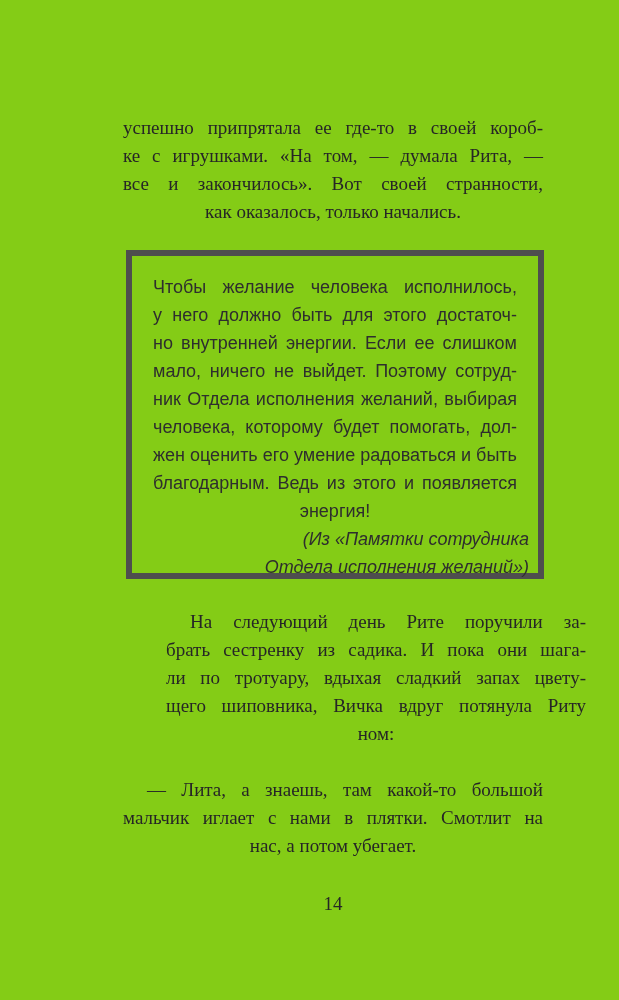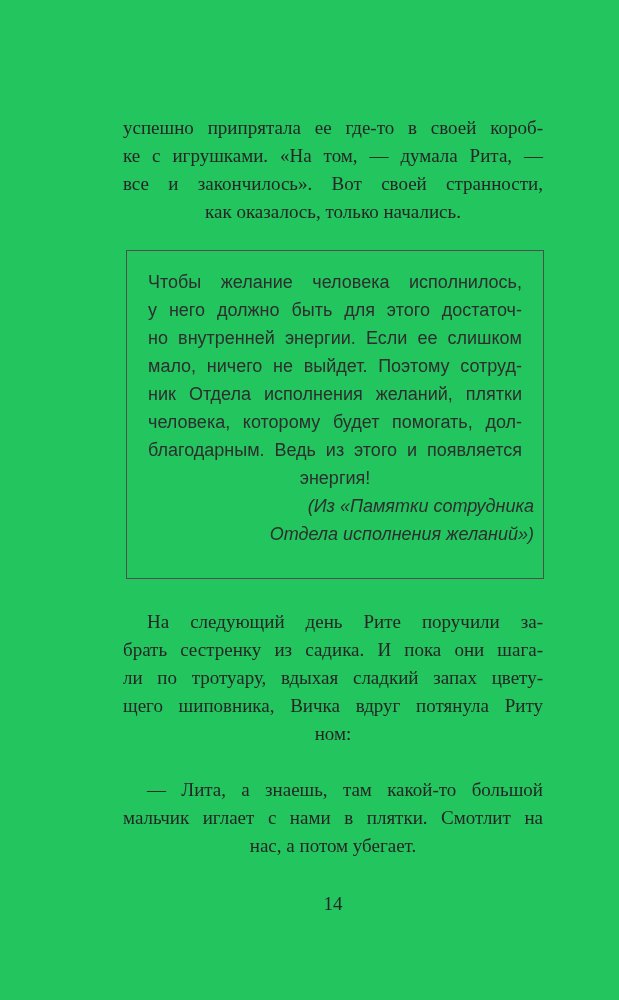--- a/index.html
+++ b/index.html
@@ -7,7 +7,7 @@
     position: relative;
     width: 619px;
     height: 1000px;
-    background: #22c55e;
+    background: #84cc16;
     overflow: hidden;
     font-kerning: normal;
   }

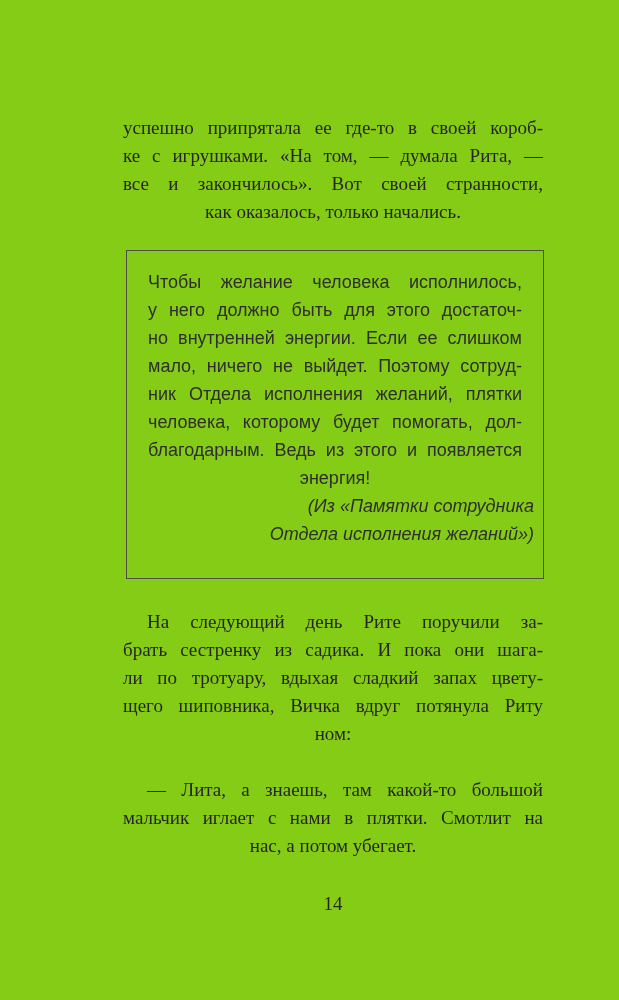--- a/index.html
+++ b/index.html
@@ -34,7 +34,7 @@
     width: 418px;
     height: 329px;
     box-sizing: border-box;
-    border: 1px solid #4d7c0f;
+    border: 6px solid #4d7c0f;
     padding: 17px 21px 0 21px;
     font-family: "Liberation Sans", "DejaVu Sans", sans-serif;
     font-size: 18px;

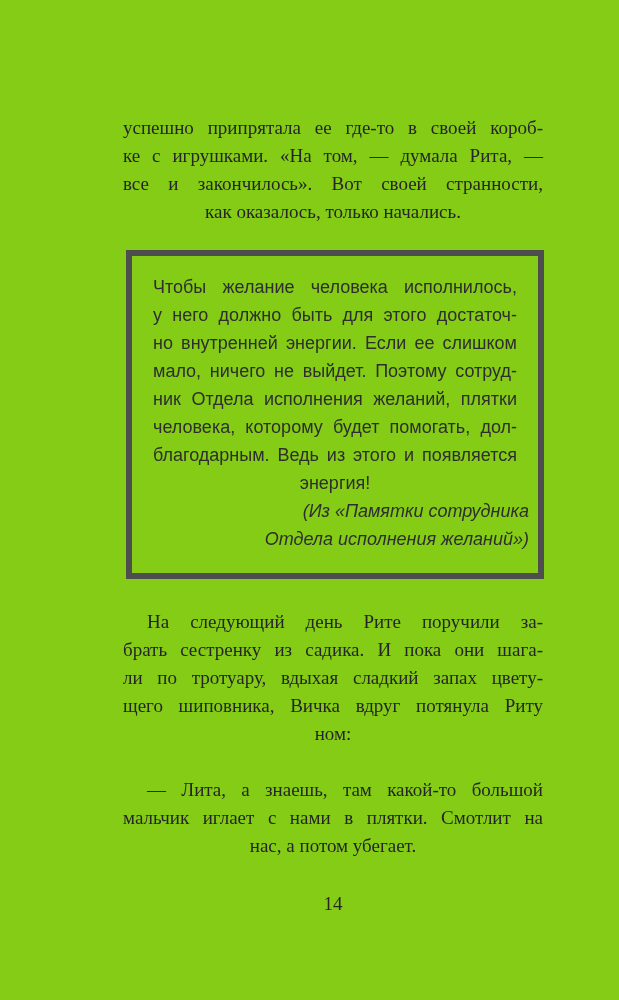--- a/index.html
+++ b/index.html
@@ -69,7 +69,7 @@
         <div class="line just">у него должно быть для этого достаточ-</div>
         <div class="line just">но внутренней энергии. Если ее слишком</div>
         <div class="line just">мало, ничего не выйдет. Поэтому сотруд-</div>
-        <div class="line just">ник Отдела исполнения желаний, плятки</div>
+        <div class="line just">ник Отдела исполнения желаний, выбирая</div>
         <div class="line just">человека, которому будет помогать, дол-</div>
         <div class="line just">благодарным. Ведь из этого и появляется</div>
         <div class="line last-left">энергия!</div>

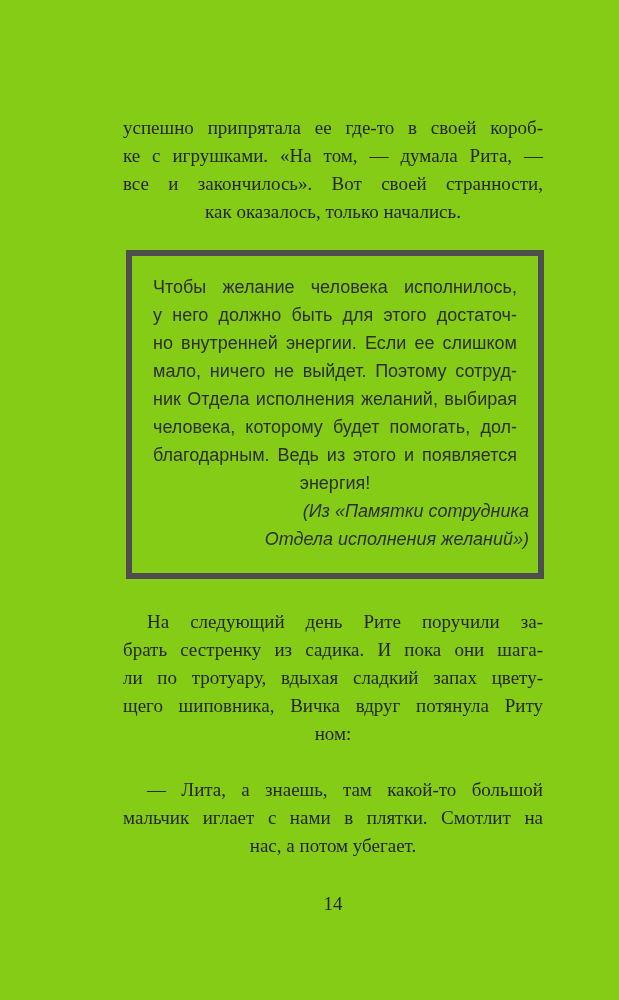--- a/index.html
+++ b/index.html
@@ -71,6 +71,7 @@
         <div class="line just">мало, ничего не выйдет. Поэтому сотруд-</div>
         <div class="line just">ник Отдела исполнения желаний, выбирая</div>
         <div class="line just">человека, которому будет помогать, дол-</div>
+        <div class="line just">жен оценить его умение радоваться и быть</div>
         <div class="line just">благодарным. Ведь из этого и появляется</div>
         <div class="line last-left">энергия!</div>
       </div>

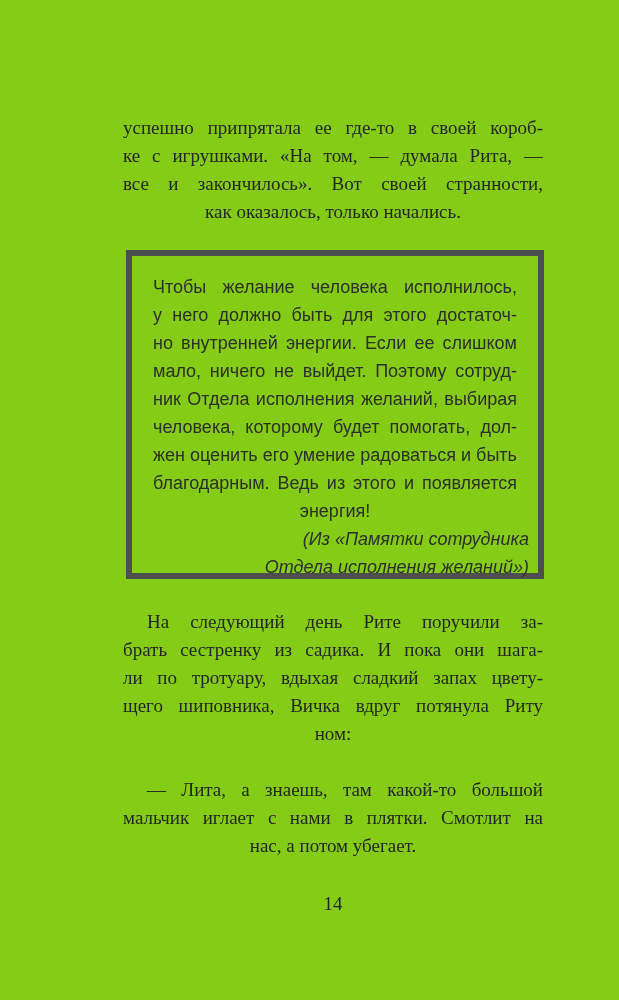--- a/index.html
+++ b/index.html
@@ -21,7 +21,7 @@
     color: #262626;
   }
   #paragraph-1 { top: 114px; }
-  #paragraph-2 { top: 608px; }
+  #paragraph-2 { top: 608px; margin-left: 43px; }
   #paragraph-3 { top: 776px; }
   #page-number {
     top: 890px;

